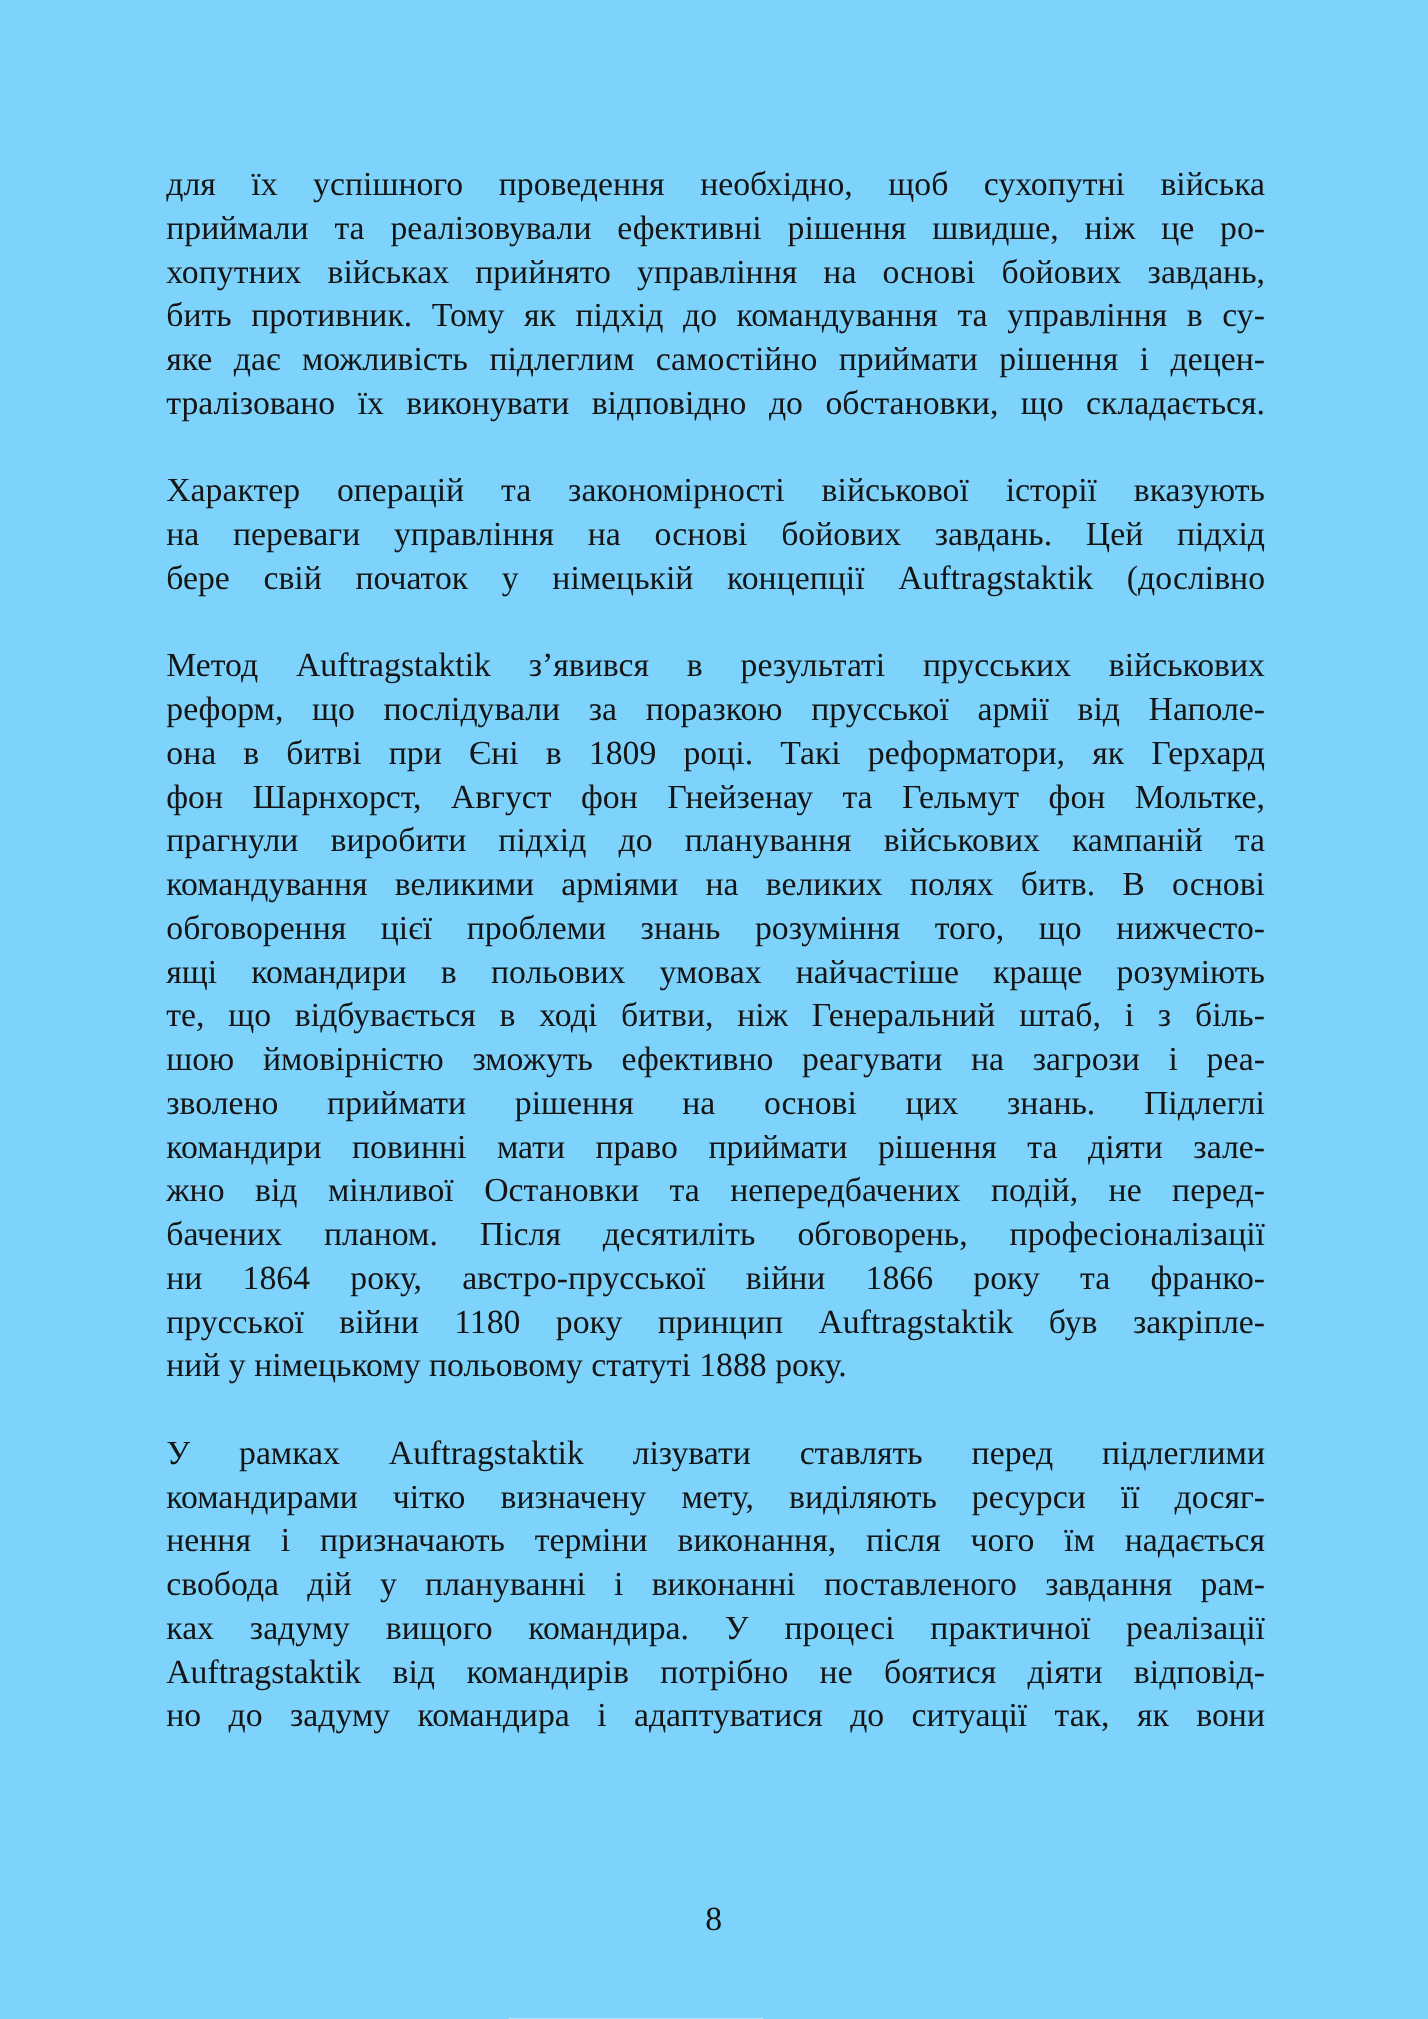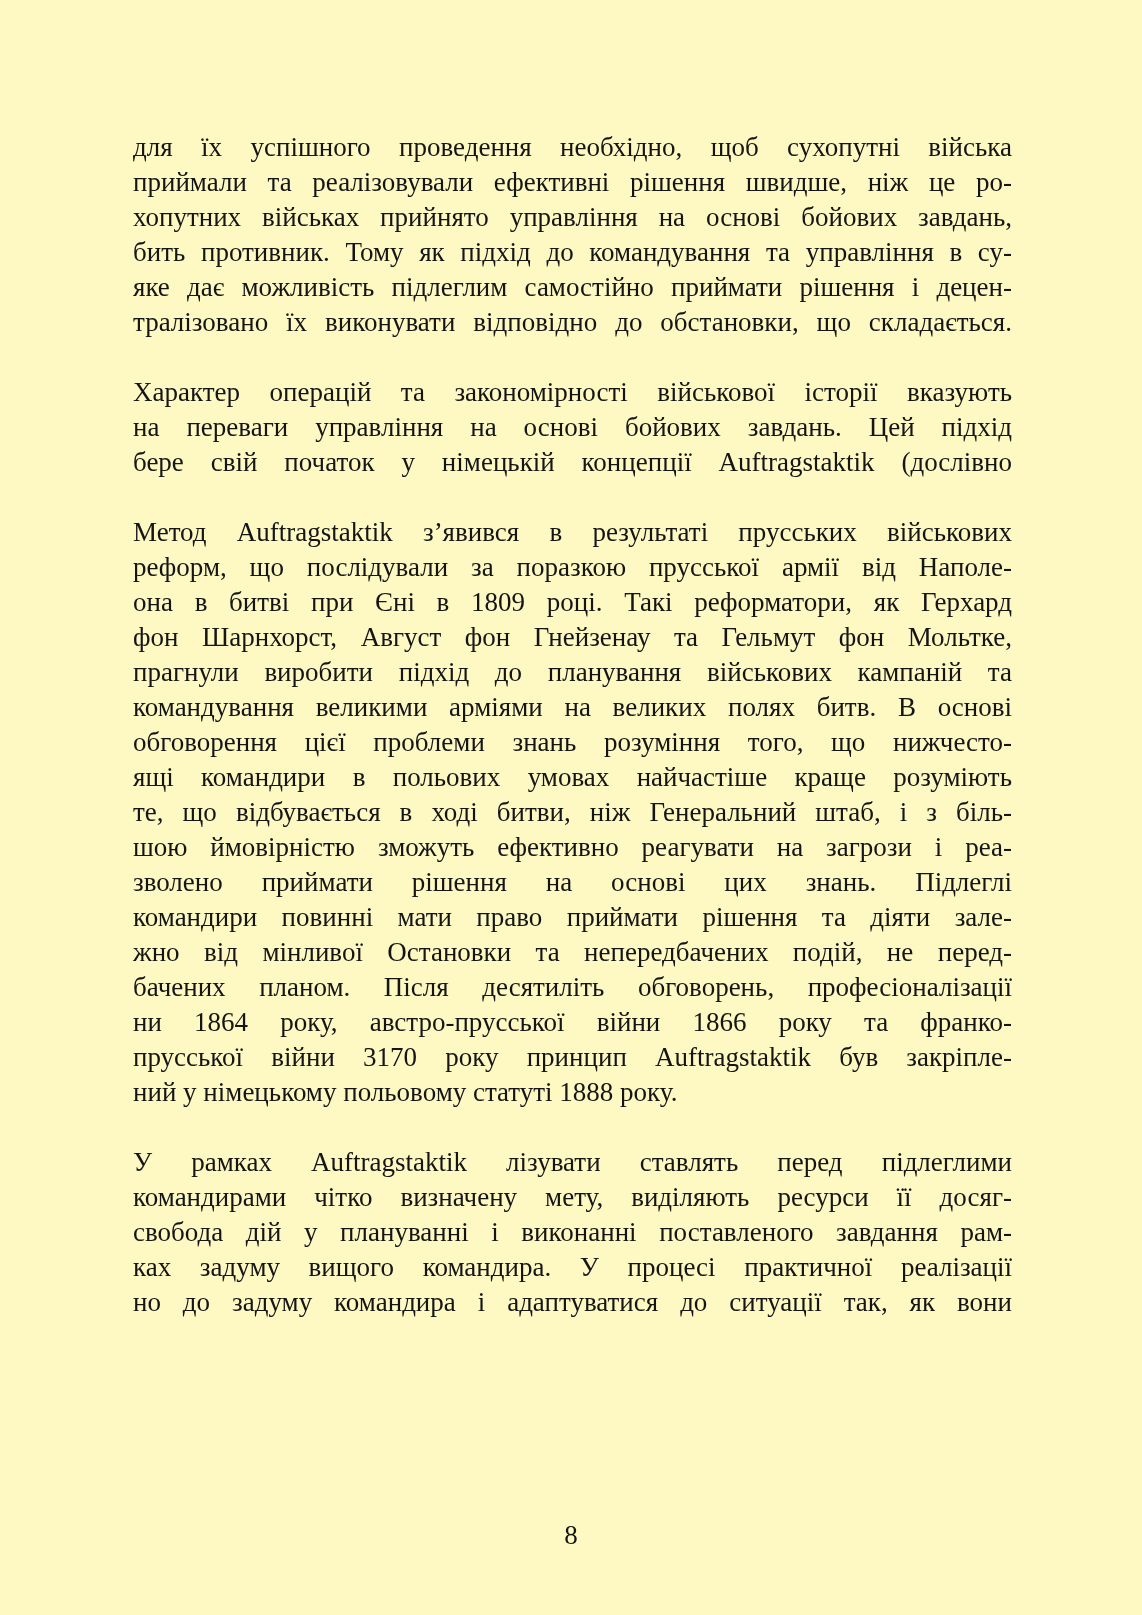--- a/index.html
+++ b/index.html
@@ -11,7 +11,7 @@
     position: relative;
     width: 1142px;
     height: 1615px;
-    background: #fef9c3;
+    background: #7dd3fc;
     font-family: "Liberation Serif", serif;
     color: #151515;
     overflow: hidden;

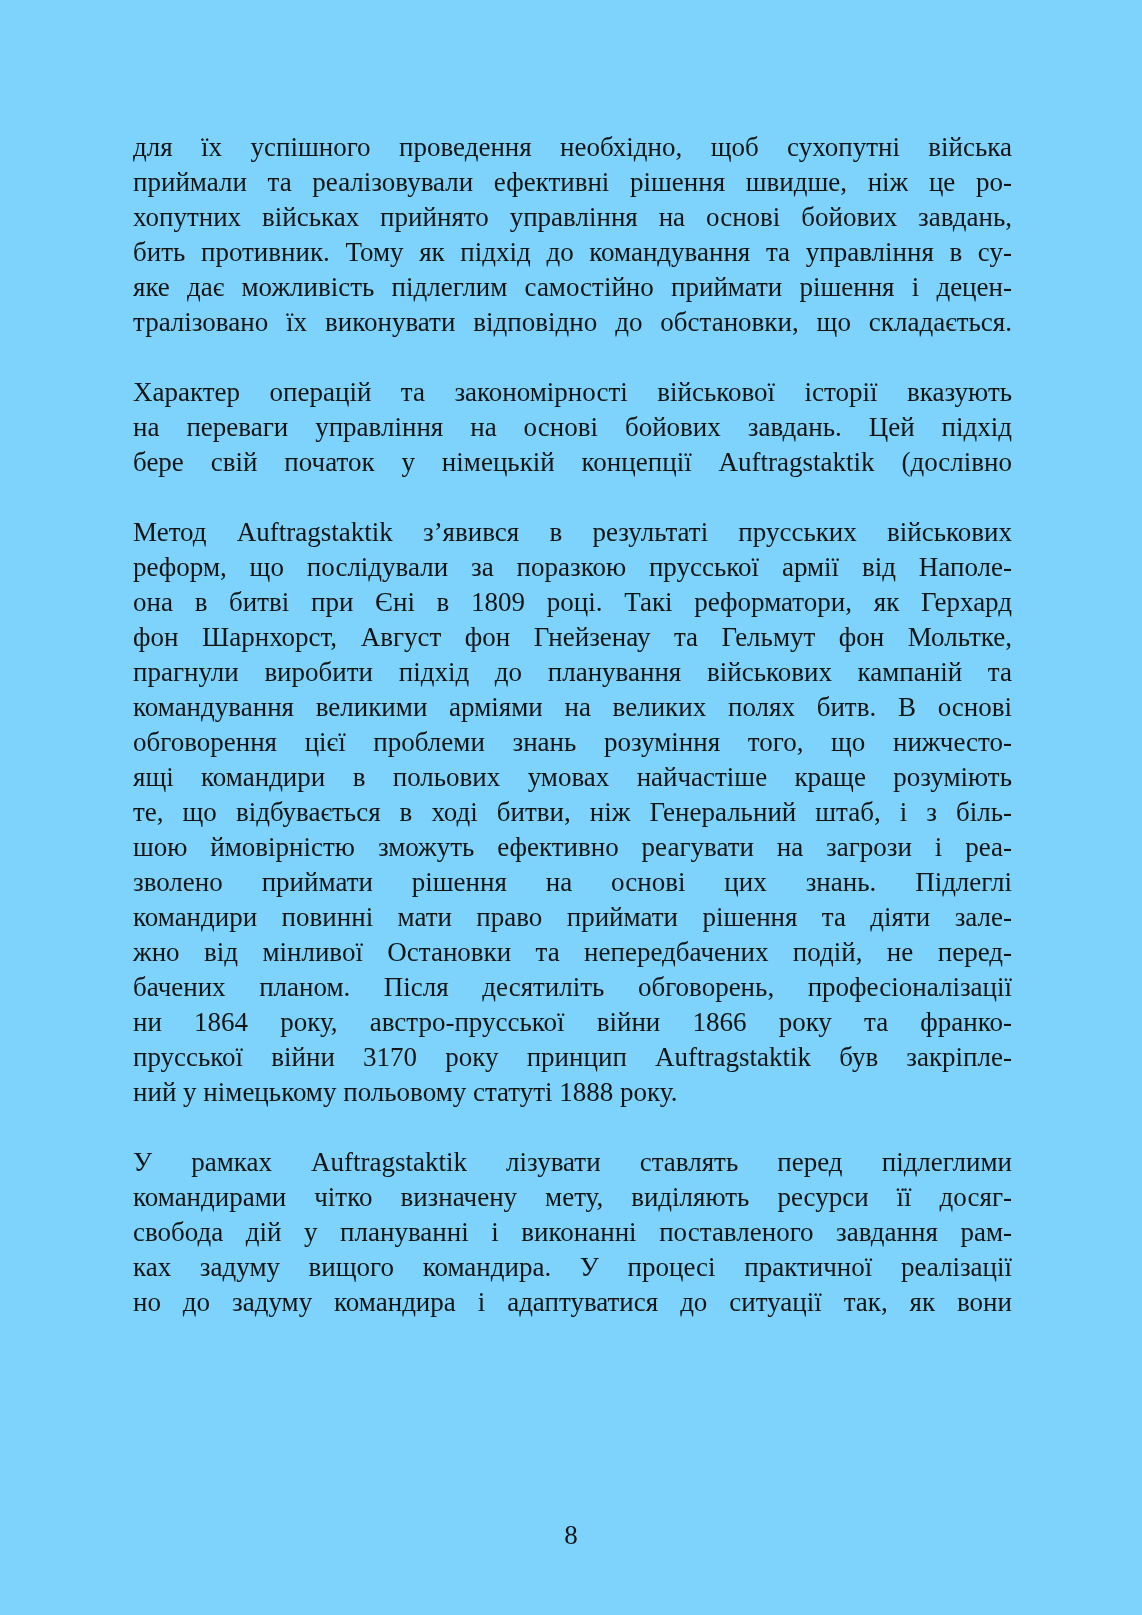--- a/index.html
+++ b/index.html
@@ -78,7 +78,7 @@
         <div class="line">жно від мінливої Остановки та непередбачених подій, не перед-</div>
         <div class="line">бачених планом. Після десятиліть обговорень, професіоналізації</div>
         <div class="line">ни 1864 року, австро-прусської війни 1866 року та франко-</div>
-        <div class="line">прусської війни 3170 року принцип Auftragstaktik був закріпле-</div>
+        <div class="line">прусської війни 1180 року принцип Auftragstaktik був закріпле-</div>
         <div class="line last-left">ний у німецькому польовому статуті 1888 року.</div>
       </div>
       <div class="paragraph">

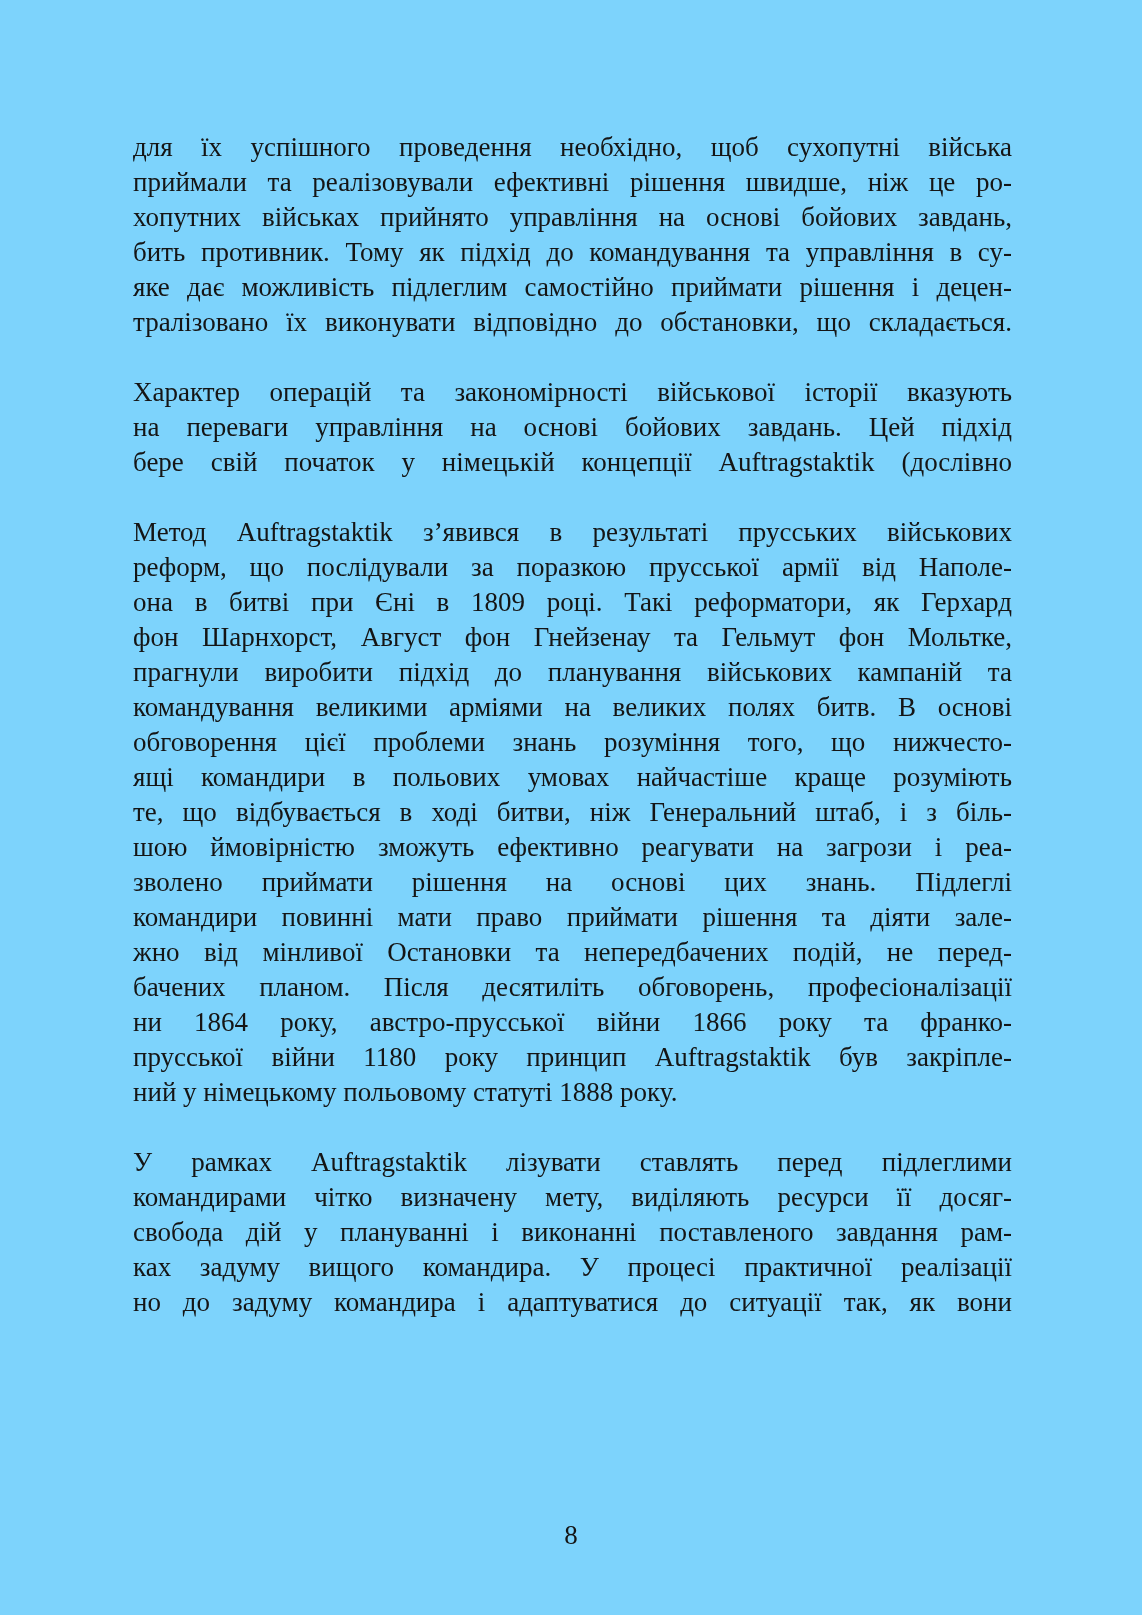--- a/index.html
+++ b/index.html
@@ -84,6 +84,7 @@
       <div class="paragraph">
         <div class="line">У рамках Auftragstaktik лізувати ставлять перед підлеглими</div>
         <div class="line">командирами чітко визначену мету, виділяють ресурси її досяг-</div>
+        <div class="line">нення і призначають терміни виконання, після чого їм надається</div>
         <div class="line">свобода дій у плануванні і виконанні поставленого завдання рам-</div>
         <div class="line">ках задуму вищого командира. У процесі практичної реалізації</div>
         <div class="line">но до задуму командира і адаптуватися до ситуації так, як вони</div>

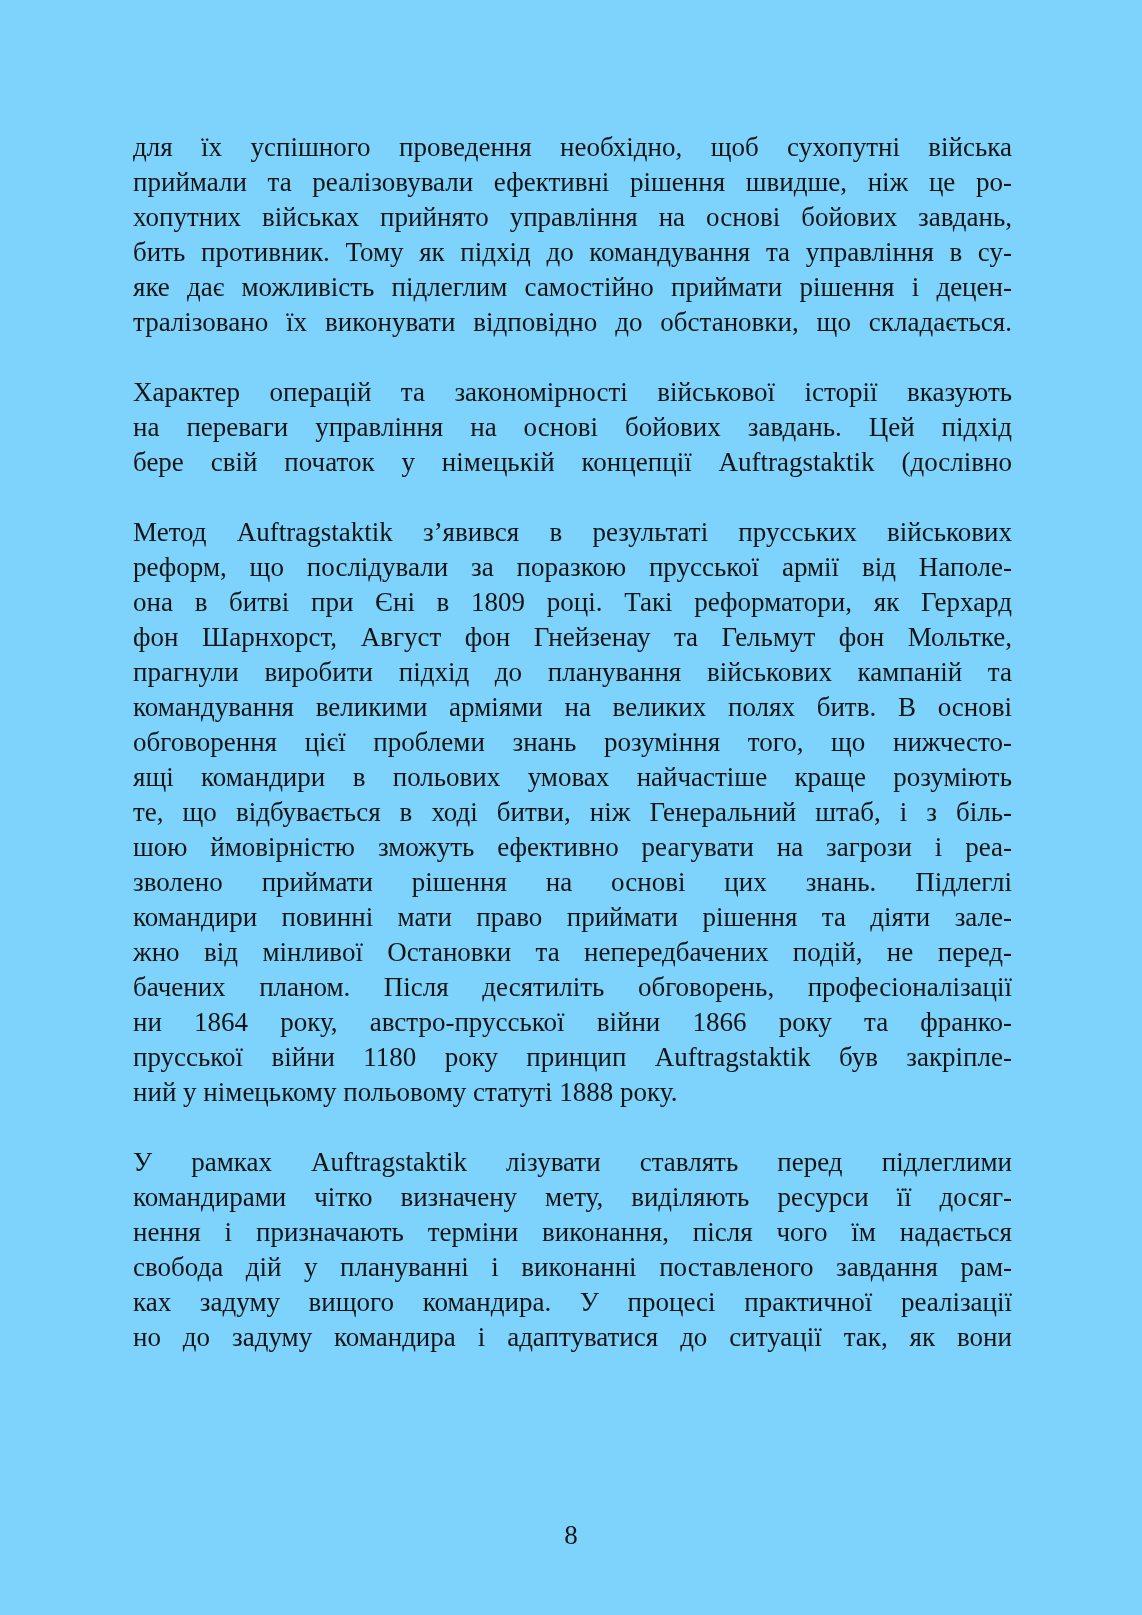--- a/index.html
+++ b/index.html
@@ -87,6 +87,7 @@
         <div class="line">нення і призначають терміни виконання, після чого їм надається</div>
         <div class="line">свобода дій у плануванні і виконанні поставленого завдання рам-</div>
         <div class="line">ках задуму вищого командира. У процесі практичної реалізації</div>
+        <div class="line">Auftragstaktik від командирів потрібно не боятися діяти відповід-</div>
         <div class="line">но до задуму командира і адаптуватися до ситуації так, як вони</div>
       </div>
     </div>

